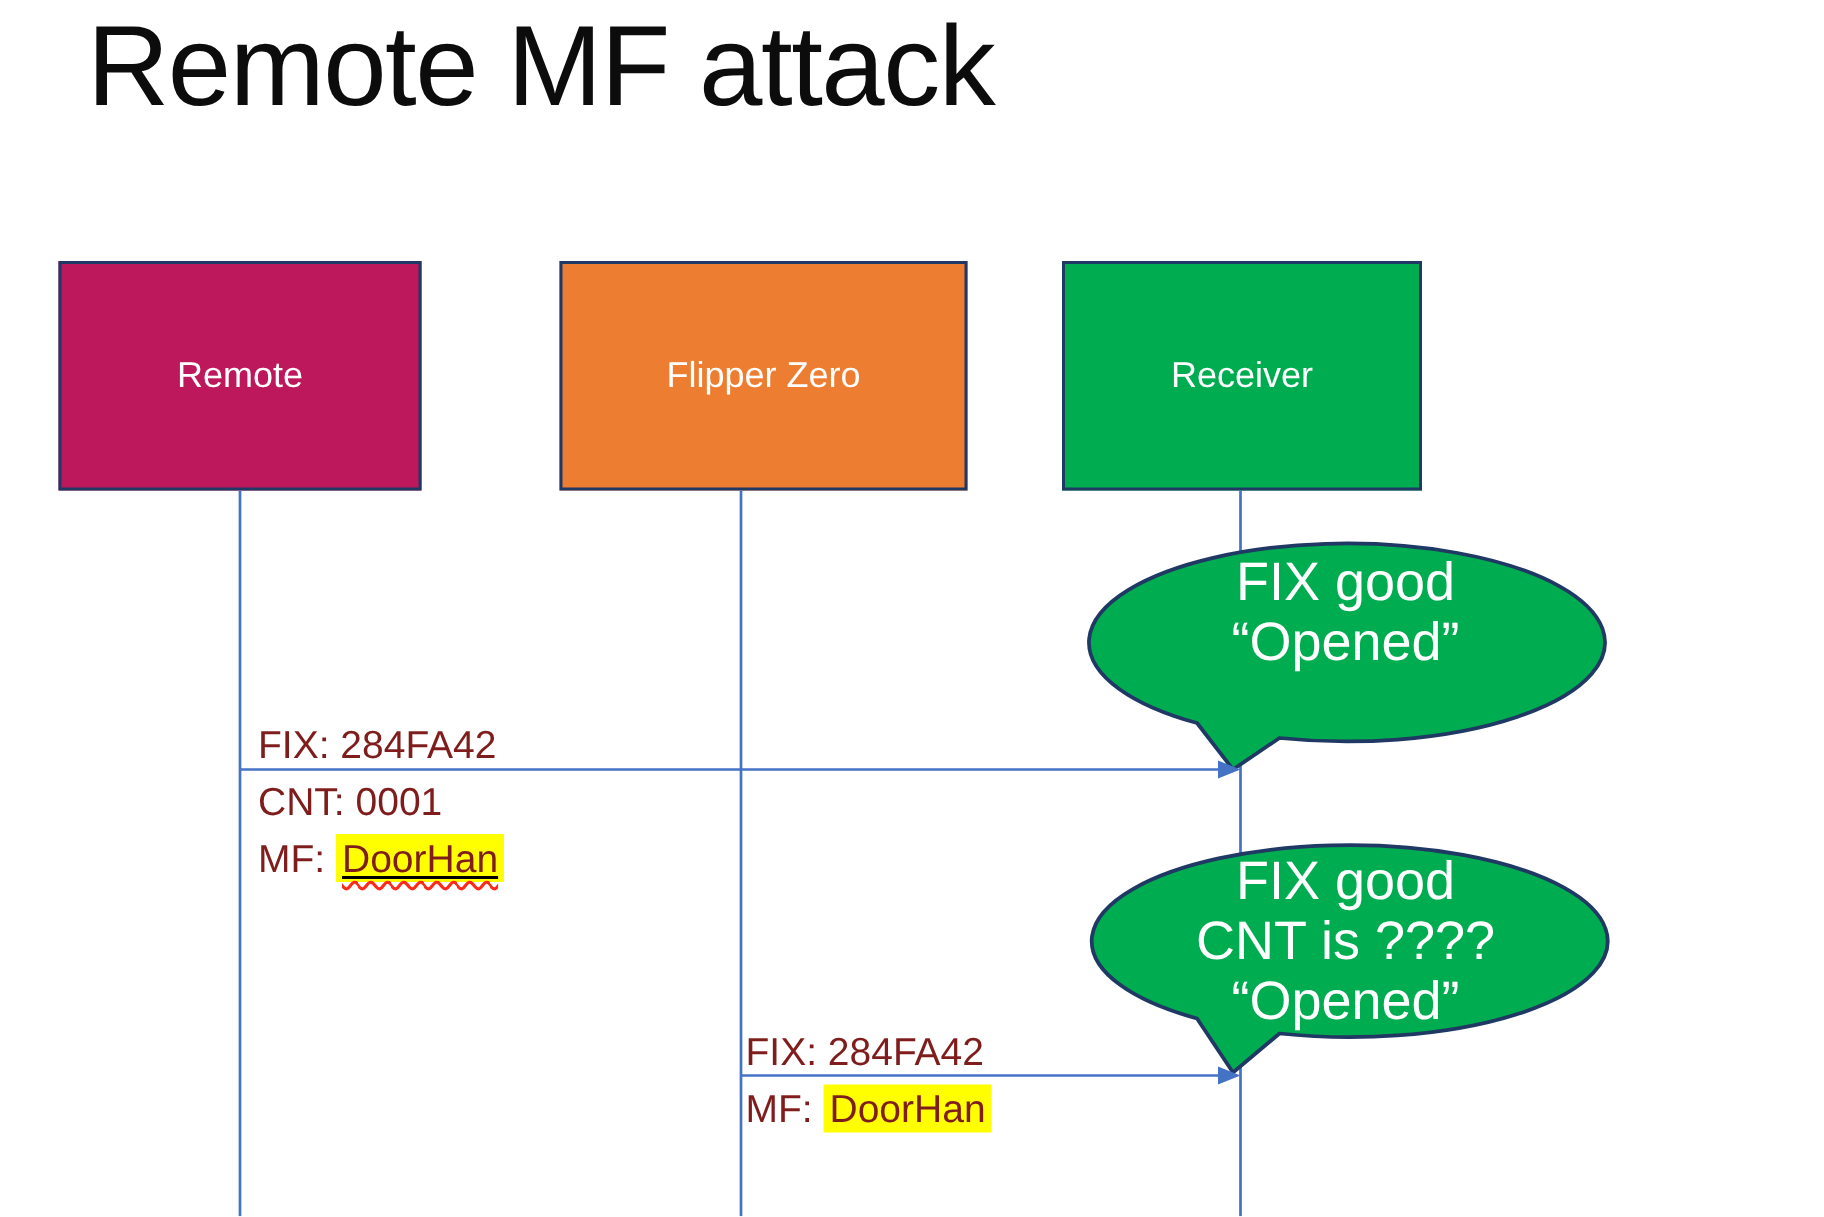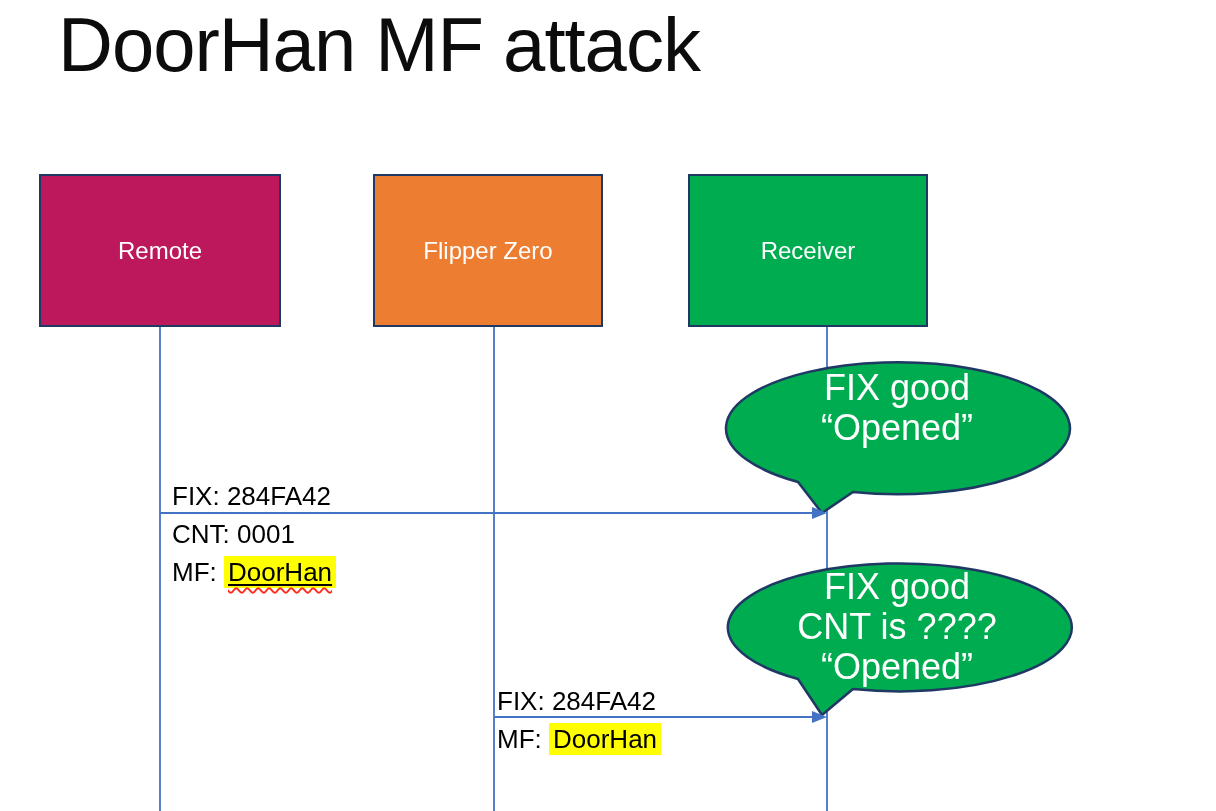--- a/index.html
+++ b/index.html
@@ -90,7 +90,7 @@
 
 <div class="slide">
 
-  <h1 class="slide-title">DoorHan MF attack</h1>
+  <h1 class="slide-title">Remote MF attack</h1>
 
   <div class="actor-box actor-remote">
     <span class="actor-label">Remote</span>

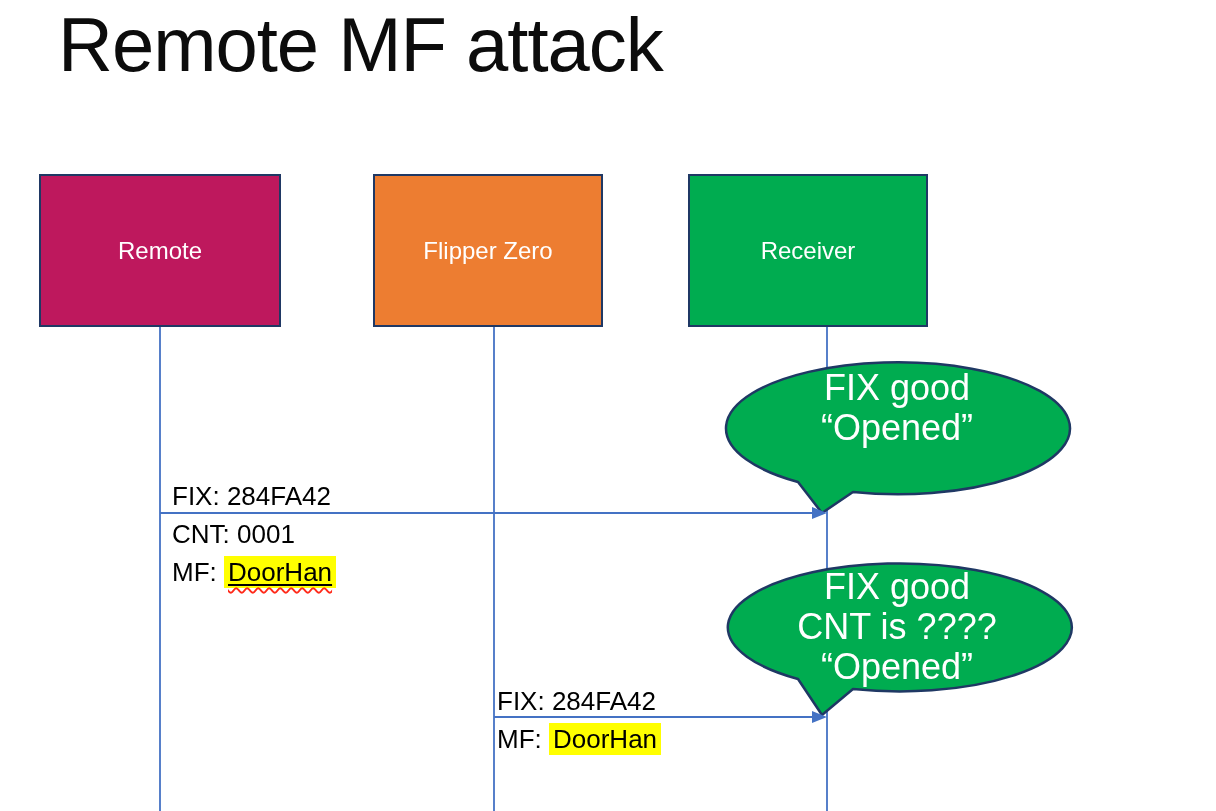--- a/index.html
+++ b/index.html
@@ -38,7 +38,7 @@
     white-space: nowrap;
   }
   .actor-remote   { left: 39px;  width: 242px; background: #be185d; }
-  .actor-flipper  { left: 373px; width: 230px; background: #ed7d31; text-align: right; }
+  .actor-flipper  { left: 373px; width: 272px; background: #ed7d31; text-align: right; }
   .actor-receiver { left: 688px; width: 240px; background: #00ac50; }
 
   .diagram-svg { position: absolute; left: 0; top: 0; z-index: 1; }

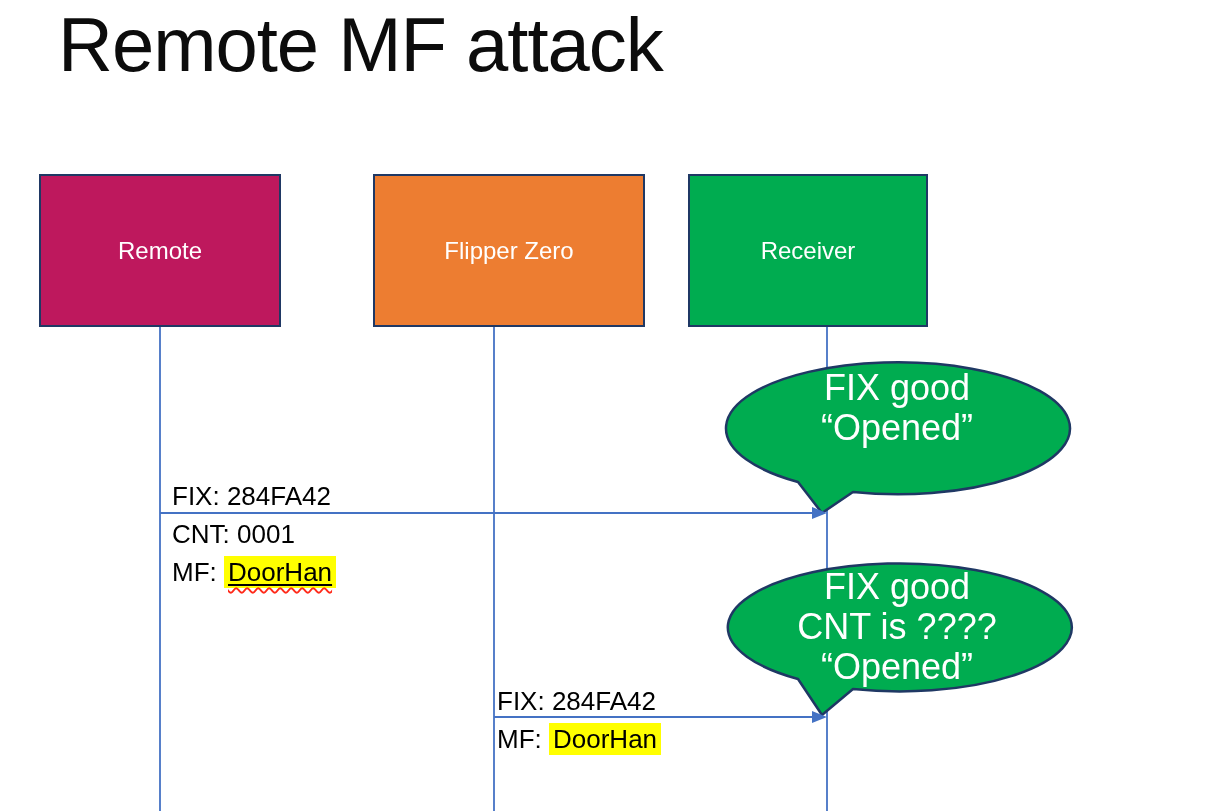--- a/index.html
+++ b/index.html
@@ -39,7 +39,7 @@
   }
   .actor-remote   { left: 39px;  width: 242px; background: #be185d; }
   .actor-flipper  { left: 373px; width: 272px; background: #ed7d31; text-align: right; }
-  .actor-receiver { left: 688px; width: 240px; background: #00ac50; }
+  .actor-receiver { left: 708px; width: 240px; background: #00ac50; }
 
   .diagram-svg { position: absolute; left: 0; top: 0; z-index: 1; }
 

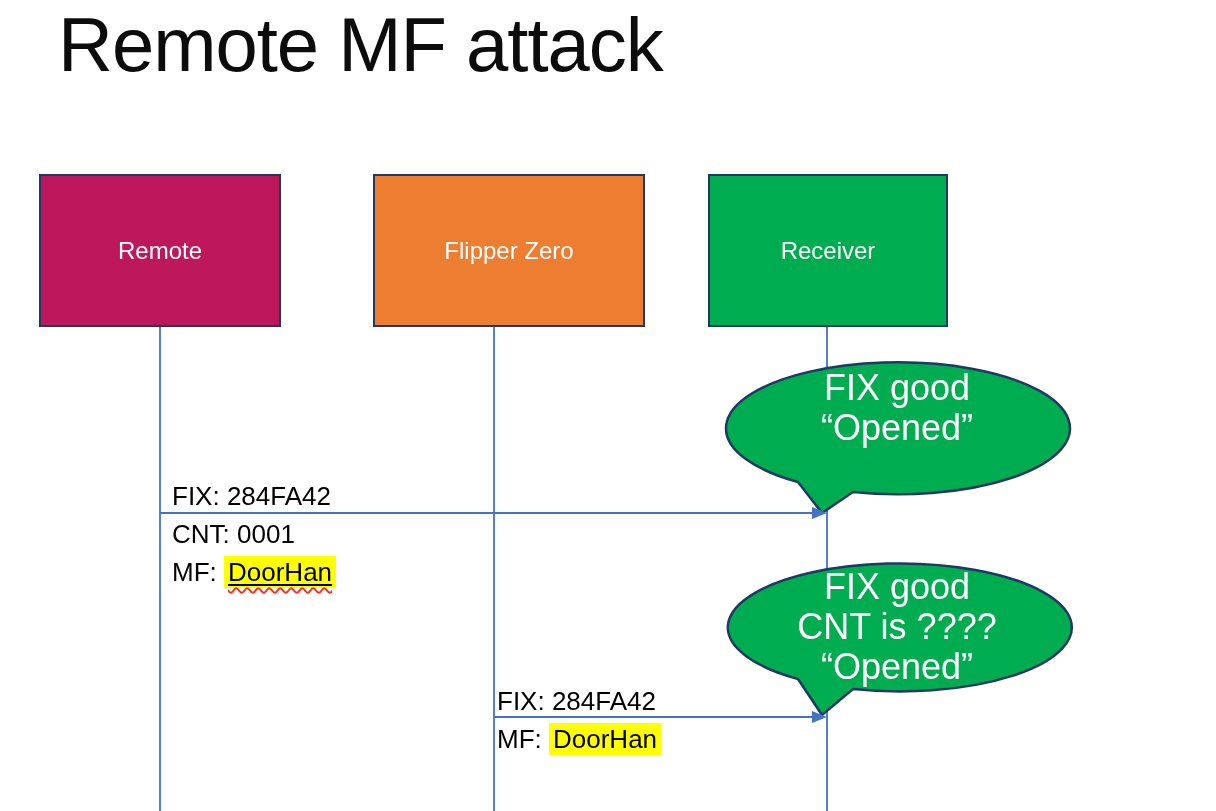--- a/index.html
+++ b/index.html
@@ -48,7 +48,7 @@
     z-index: 2;
     font-size: 26px;
     line-height: 38px;
-    color: #000000;
+    color: #7f1d1d;
     white-space: nowrap;
   }
   .msg-1 { left: 172px; top: 477px; }

